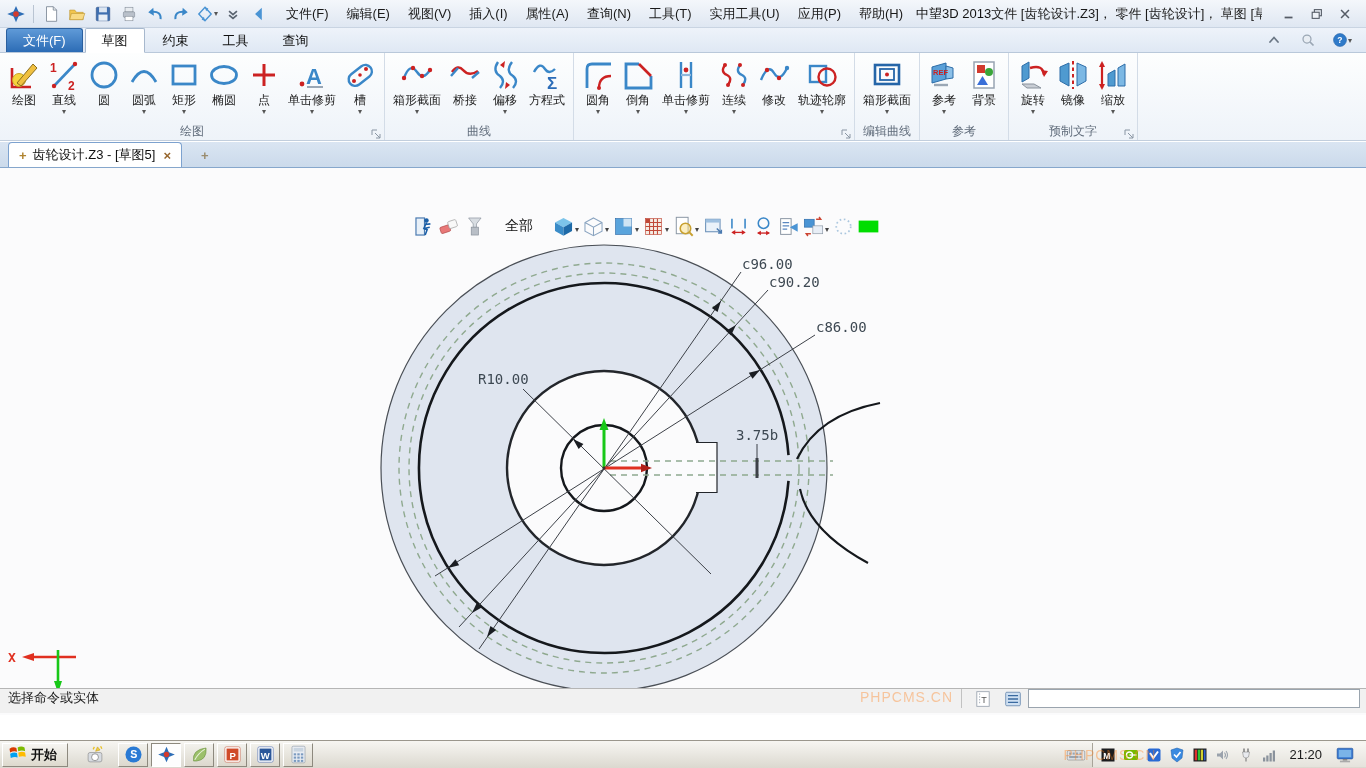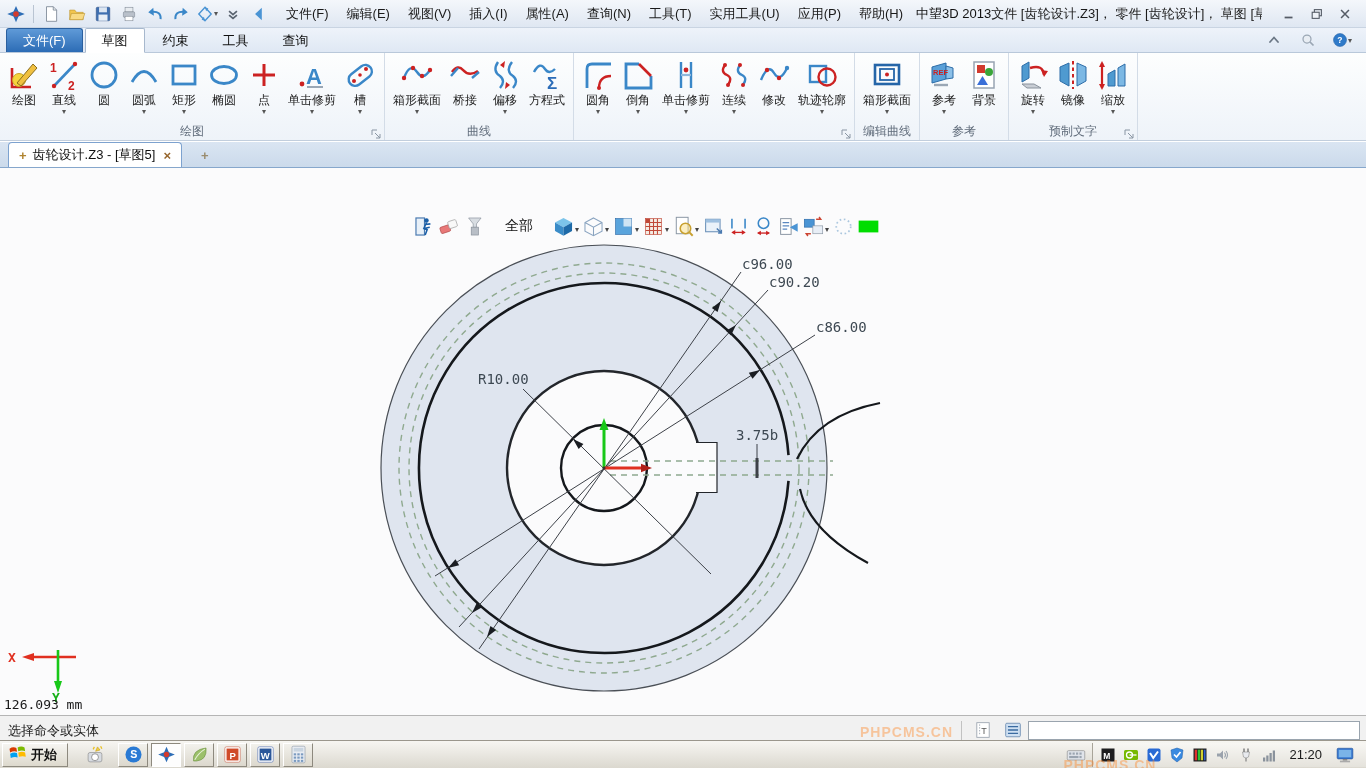--- a/index.html
+++ b/index.html
@@ -65,8 +65,8 @@
   .watermark { position:absolute; font-weight:bold; font-size:14px; color:rgba(255,130,30,.4); letter-spacing:1px; z-index:9;margin-top:20px; }
 
   
-  .statusbar { position:absolute; left:0; top:715px; width:1366px; height:25px; background:#f1f1f1;
-    border-top:1px solid #b5b5b5; display:flex; align-items:flex-end; }
+  .statusbar { position:absolute; left:0; top:688px; width:1366px; height:25px; background:#f1f1f1;
+    border-top:1px solid #b5b5b5; display:flex; align-items:flex-start; }
   .status-msg { padding-left:8px; font-size:13px; color:#1a1a1a; flex:1; }
   .sb-sep { width:1px; height:19px; background:#c2c2c2; margin:0 6px; }
   .sb-icon { width:22px; height:20px; display:flex; align-items:center; justify-content:center; margin:0 4px; }

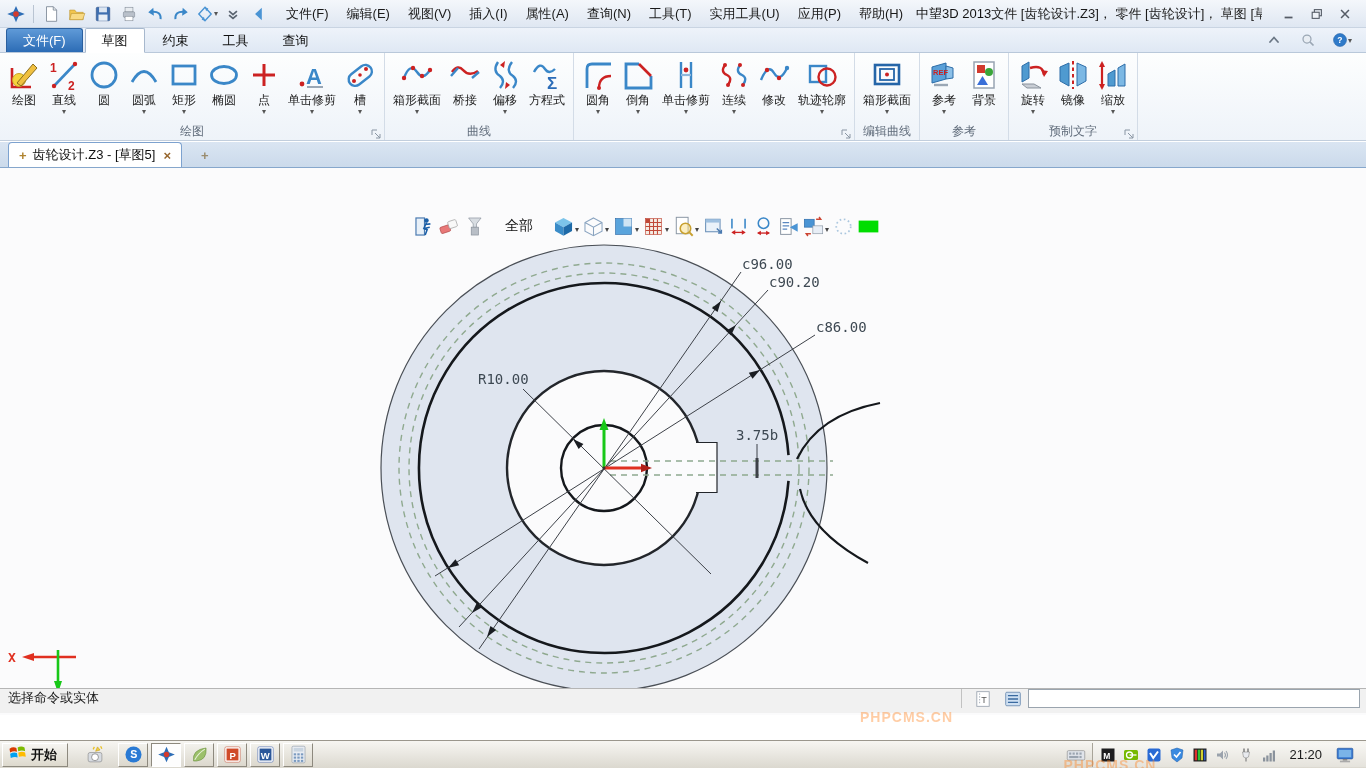--- a/index.html
+++ b/index.html
@@ -62,7 +62,7 @@
   .dim { font-family:"DejaVu Sans Mono",monospace; font-size:14px; fill:#3d4852; }
   .axis-lab { font-family:"DejaVu Sans Mono",monospace; font-size:13px; font-weight:bold; }
   .readout { font-family:"DejaVu Sans Mono",monospace; font-size:13px; fill:#1a1a1a; }
-  .watermark { position:absolute; font-weight:bold; font-size:14px; color:rgba(255,130,30,.4); letter-spacing:1px; z-index:9;margin-top:20px; }
+  .watermark { position:absolute; font-weight:normal; font-size:14px; color:rgba(255,130,30,.4); letter-spacing:1px; z-index:9; }
 
   
   .statusbar { position:absolute; left:0; top:688px; width:1366px; height:25px; background:#f1f1f1;

